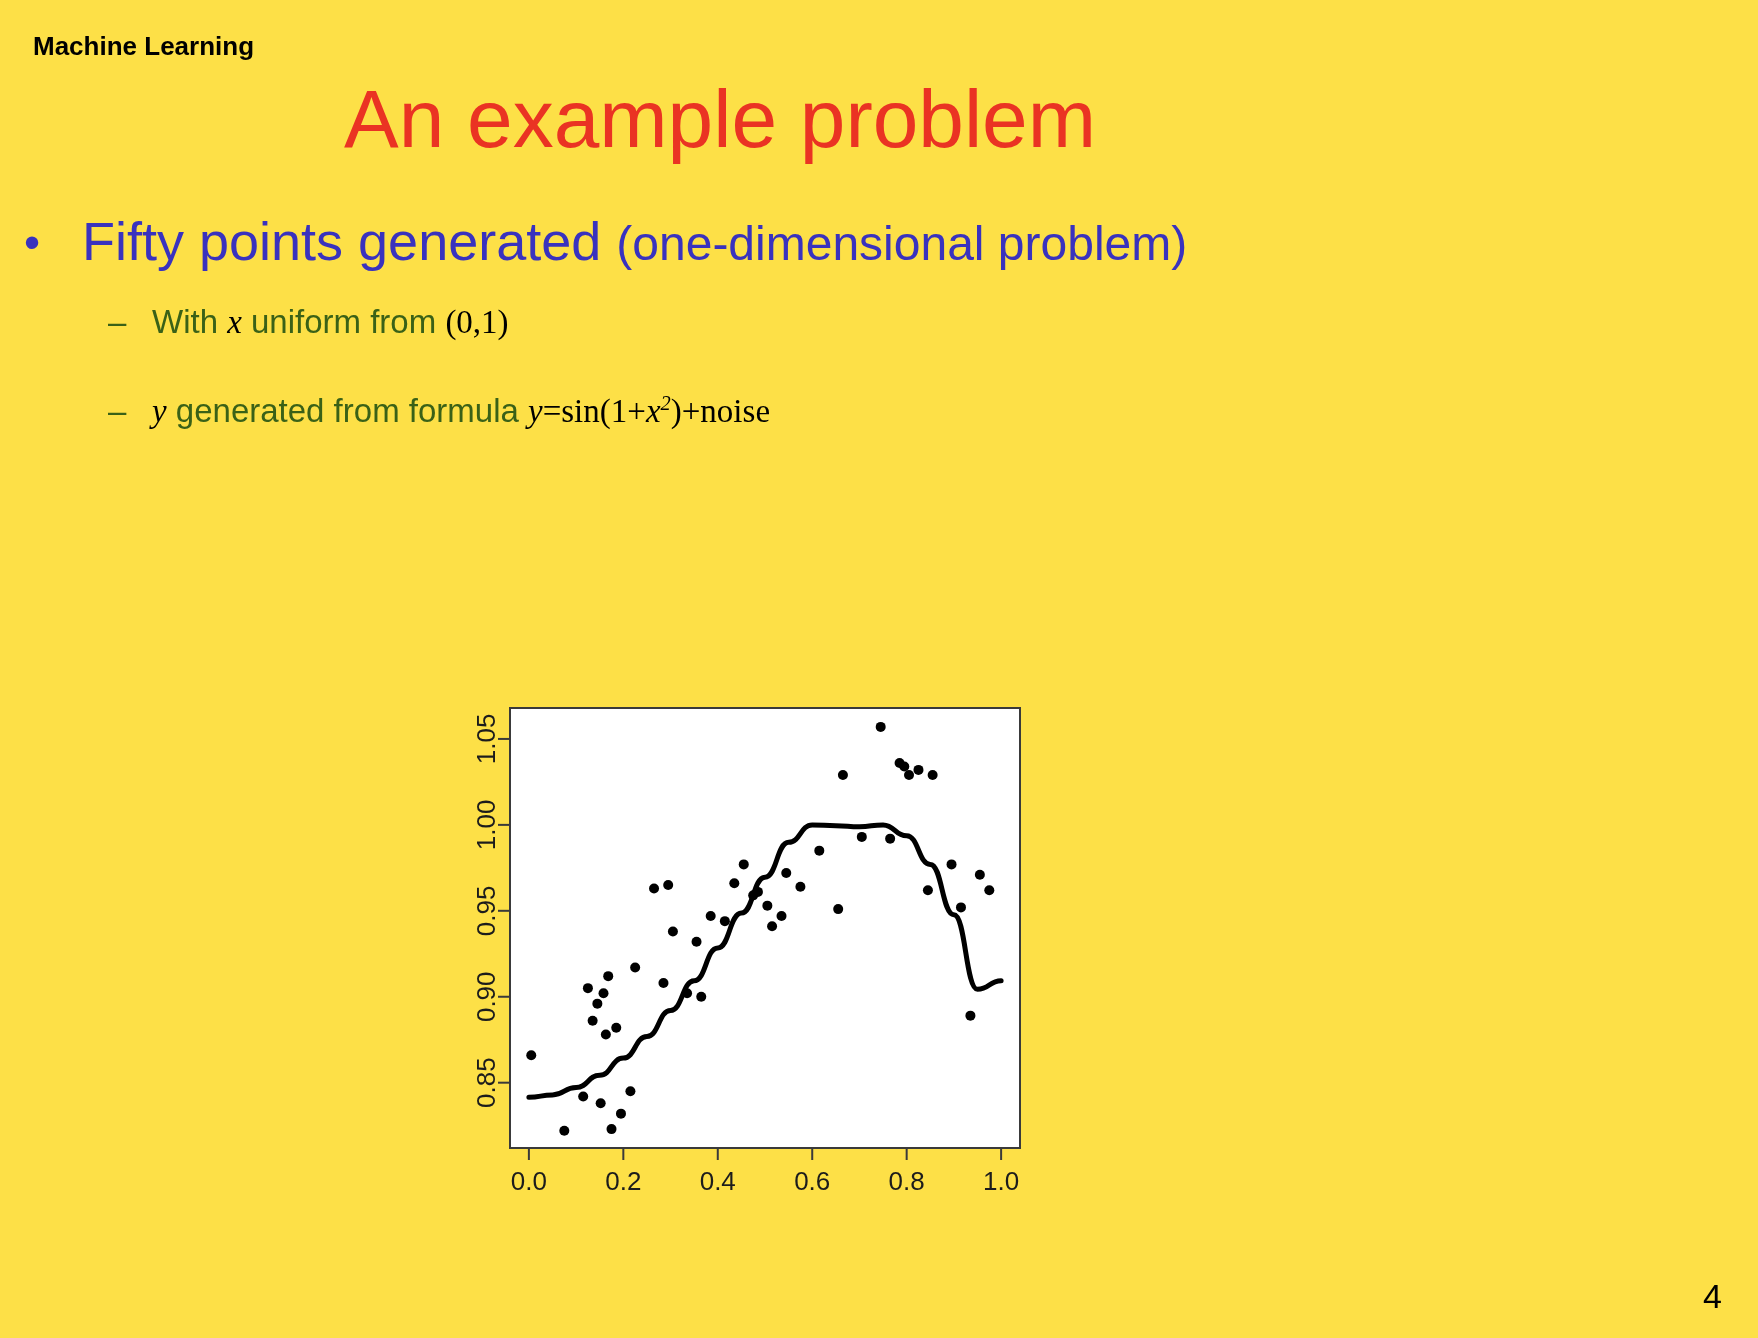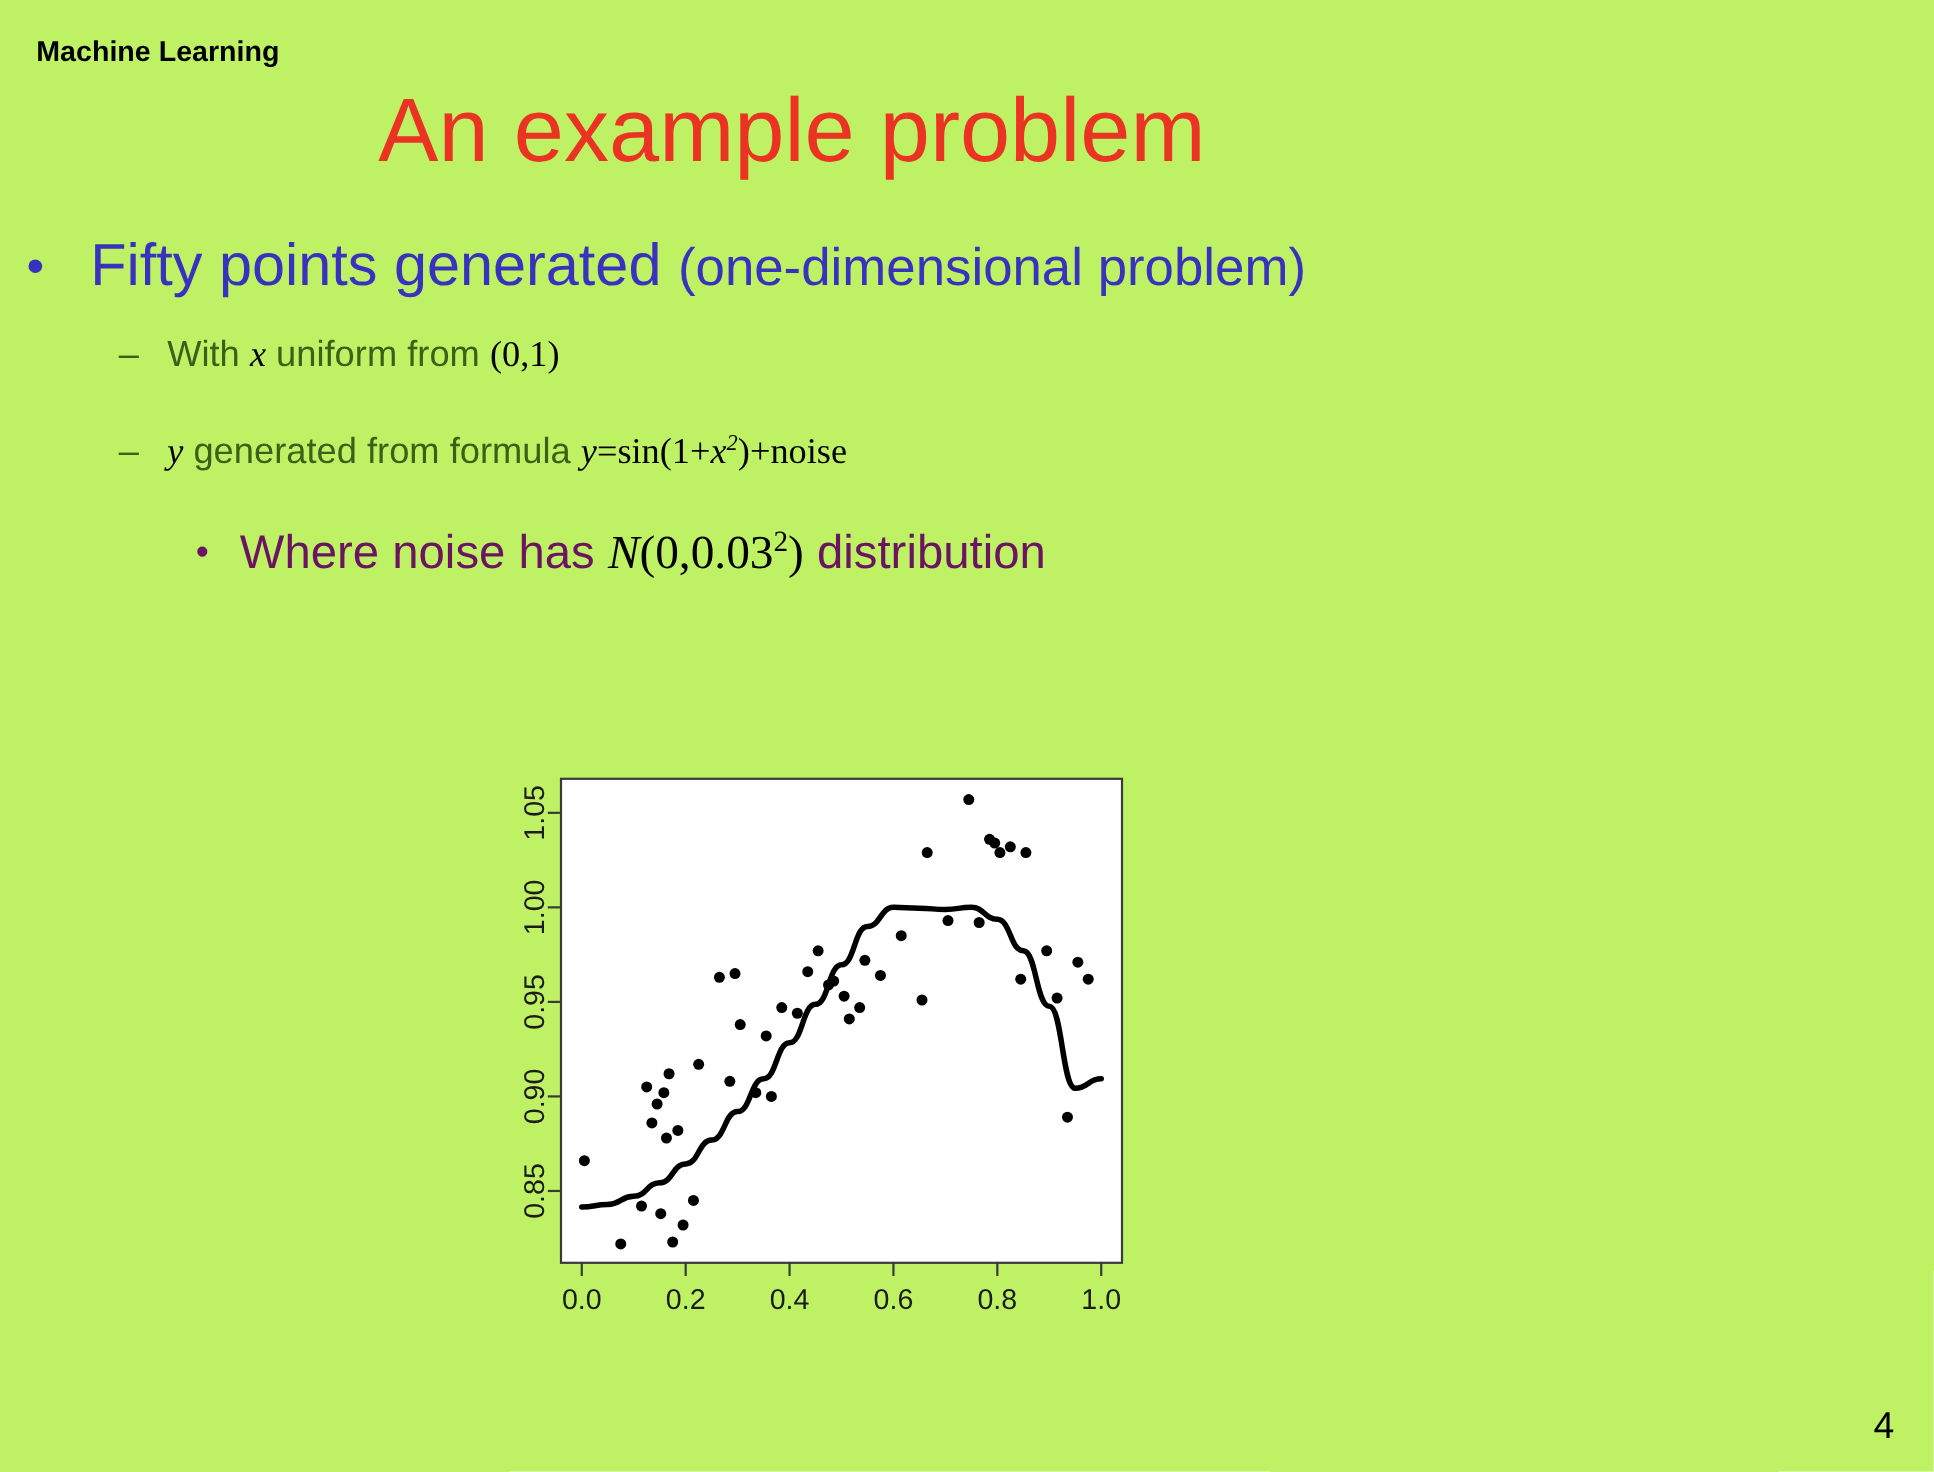--- a/index.html
+++ b/index.html
@@ -11,7 +11,7 @@
     position: relative;
     width: 1758px;
     height: 1338px;
-    background: #bef264;
+    background: #fde047;
     font-family: "Liberation Sans", sans-serif;
     overflow: hidden;
   }

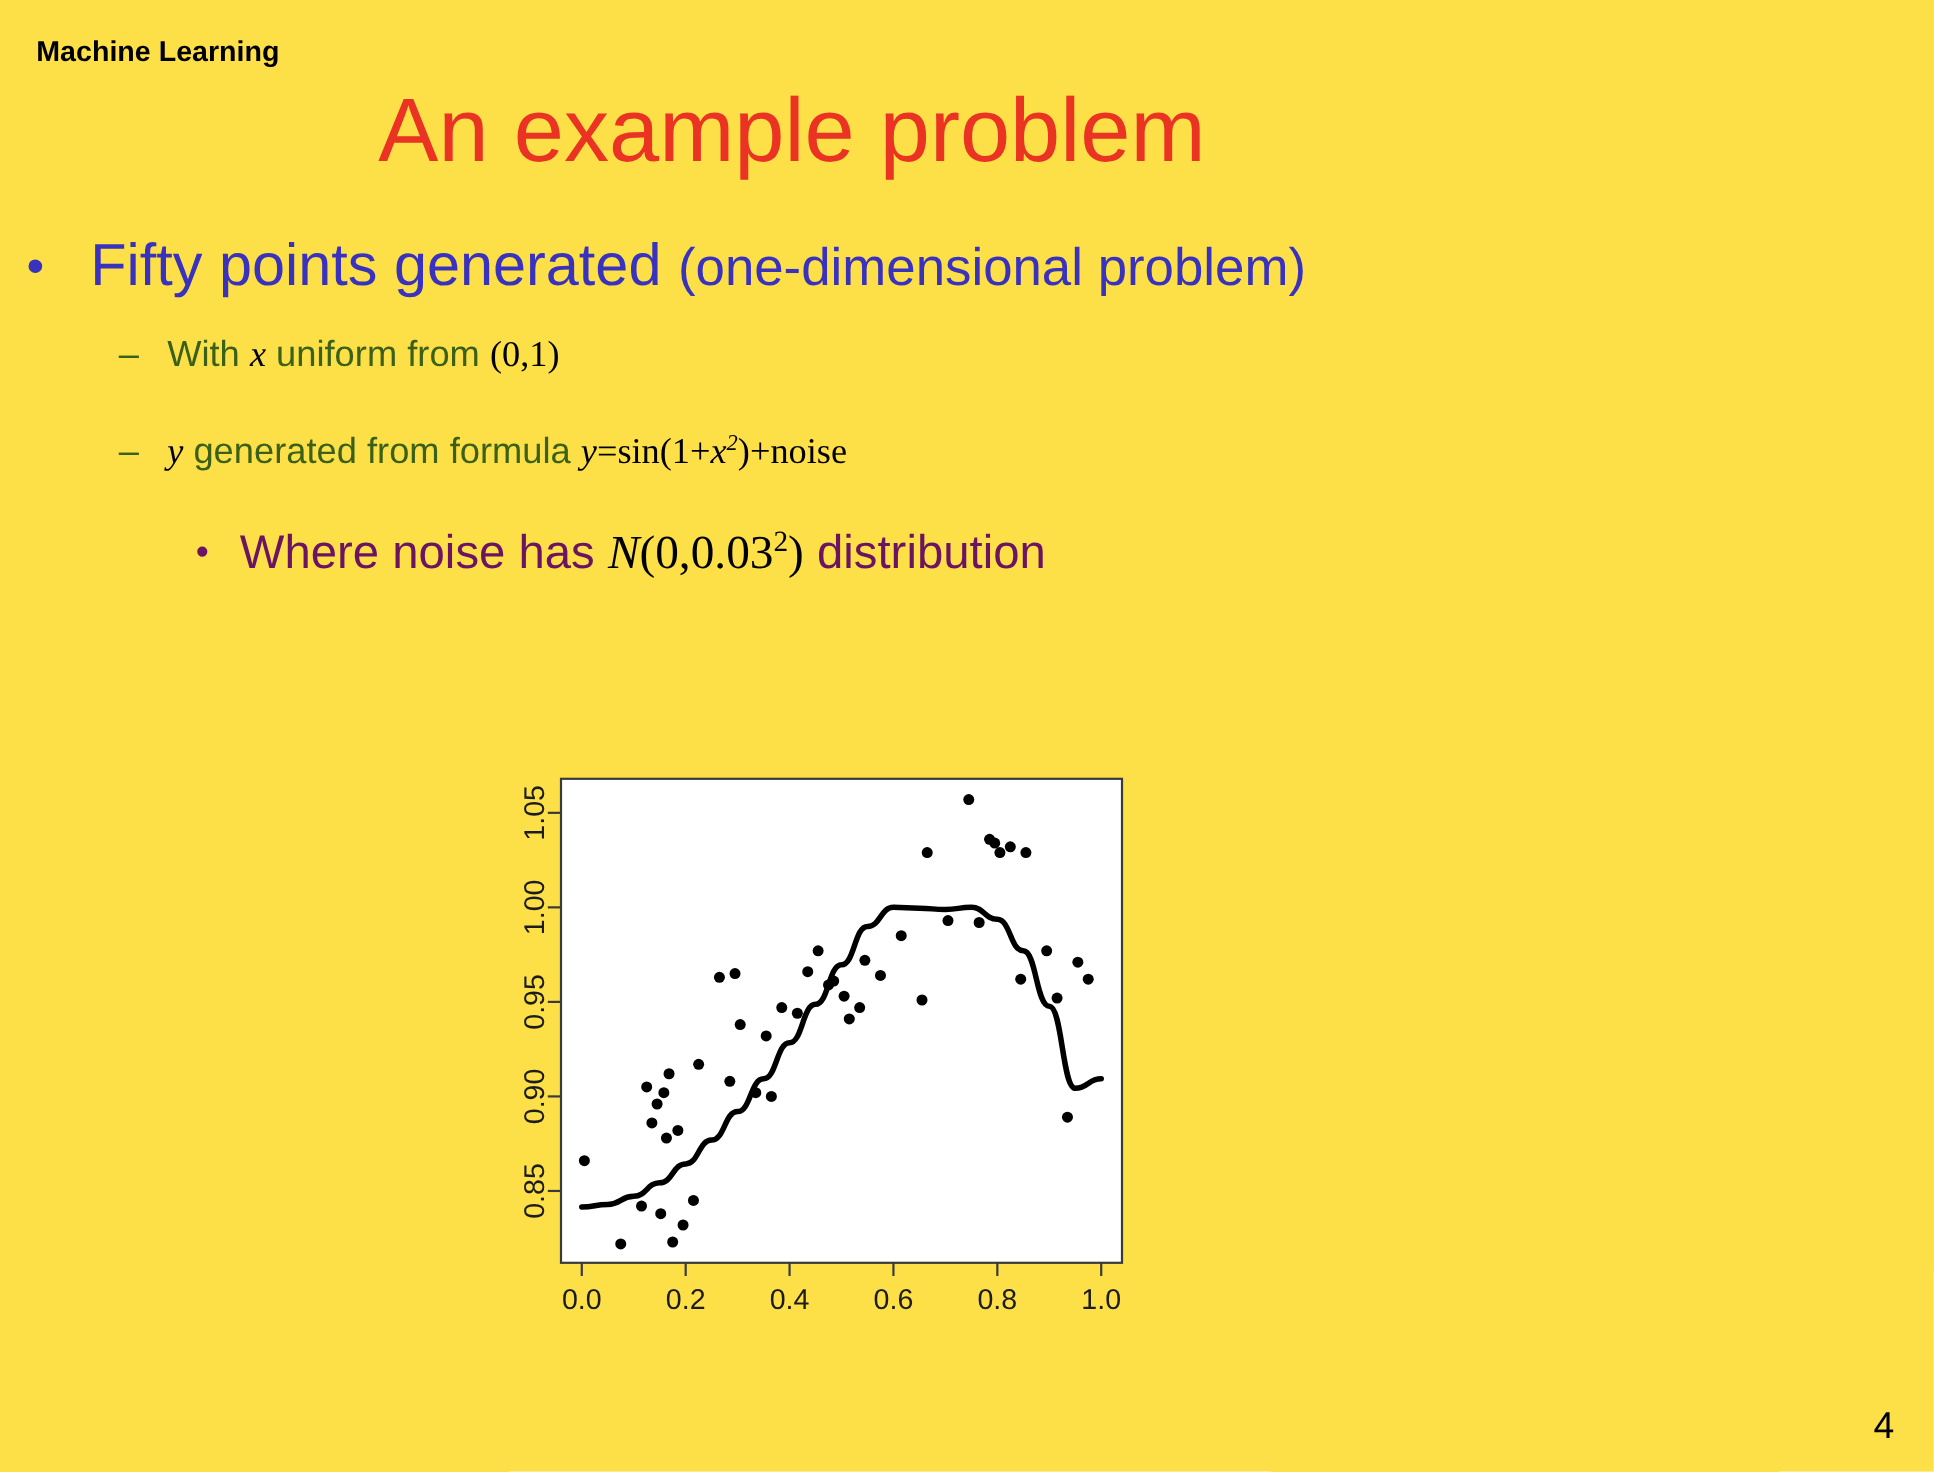--- a/index.html
+++ b/index.html
@@ -162,9 +162,6 @@
     <span class="dash">–</span><span class="mvar">y</span><span> generated from formula </span><span class="math"><span class="mvar">y</span><span class="mop">=sin(1+</span><span class="mvar">x</span><span class="msup">2</span><span class="mop">)+noise</span></span>
   </div>
 
-  <div class="b3 l1">
-    <span class="dot">•</span><span>Where noise has </span><span class="math"><span class="mvar">N</span><span class="mop">(0,0.03</span><span class="msup-up">2</span><span class="mop">)</span></span><span> distribution</span>
-  </div>
 
 
   <div class="chart-wrap">

